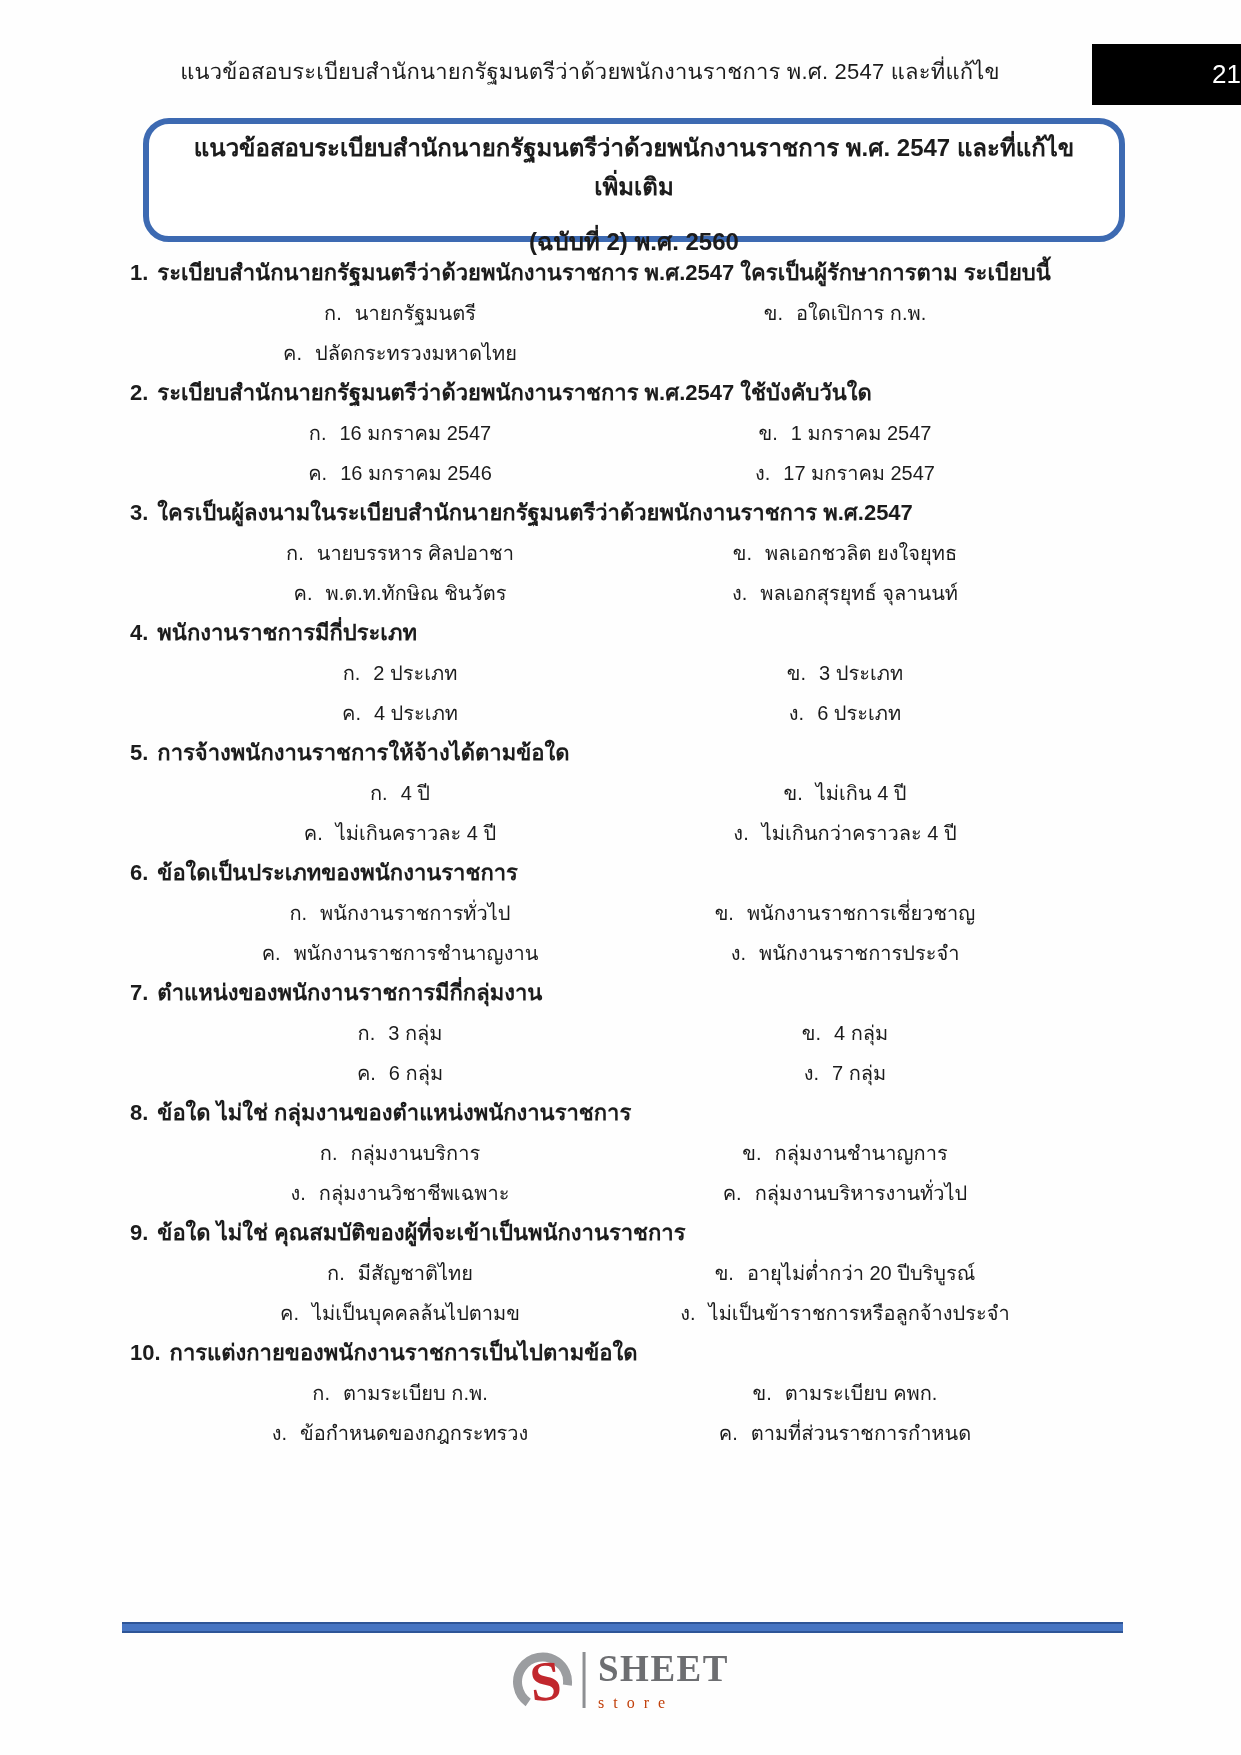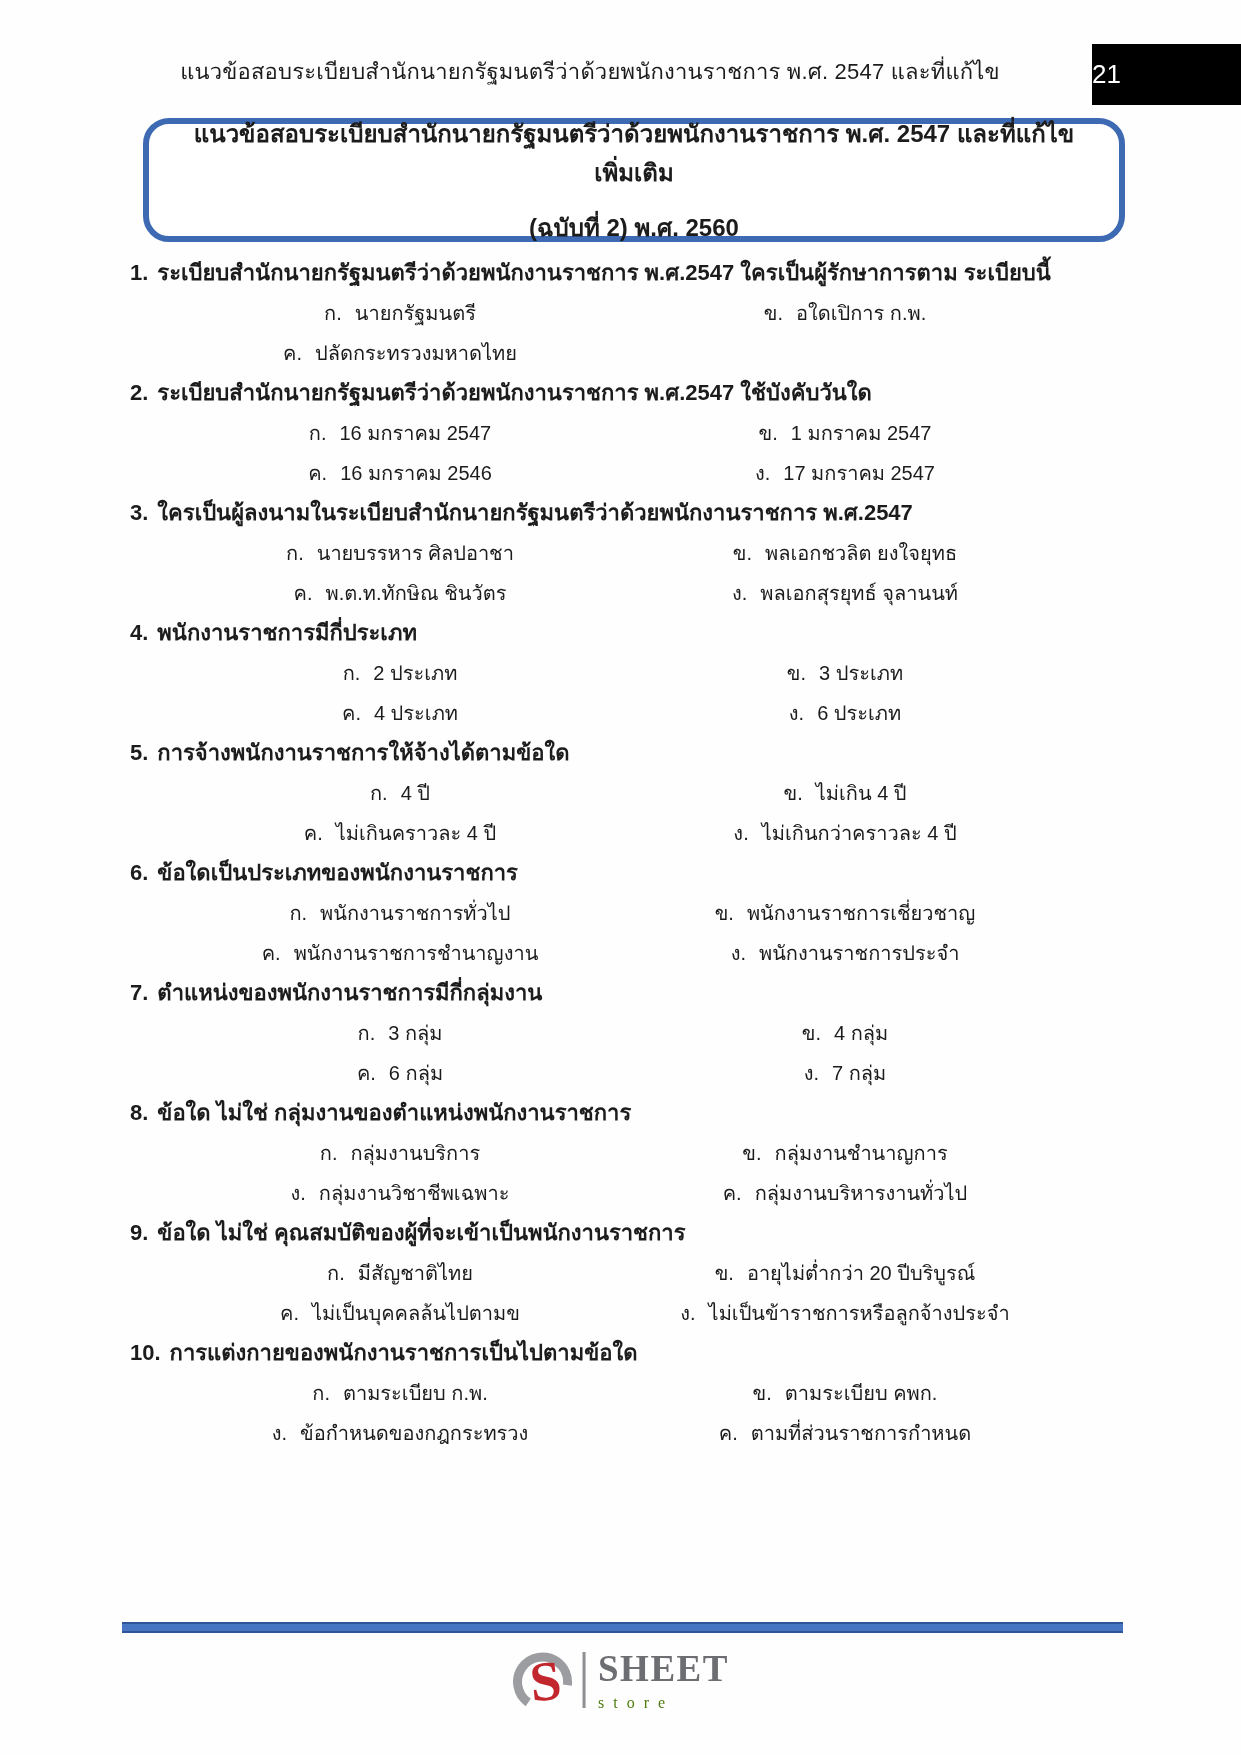--- a/index.html
+++ b/index.html
@@ -26,7 +26,7 @@
     width: 149px; height: 61px;
     background: #000000;
     color: #ffffff;
-    display: flex; align-items: center; justify-content: flex-start;
+    display: flex; align-items: center; justify-content: flex-end;
     font-size: 26px;
   }
   .title-box {

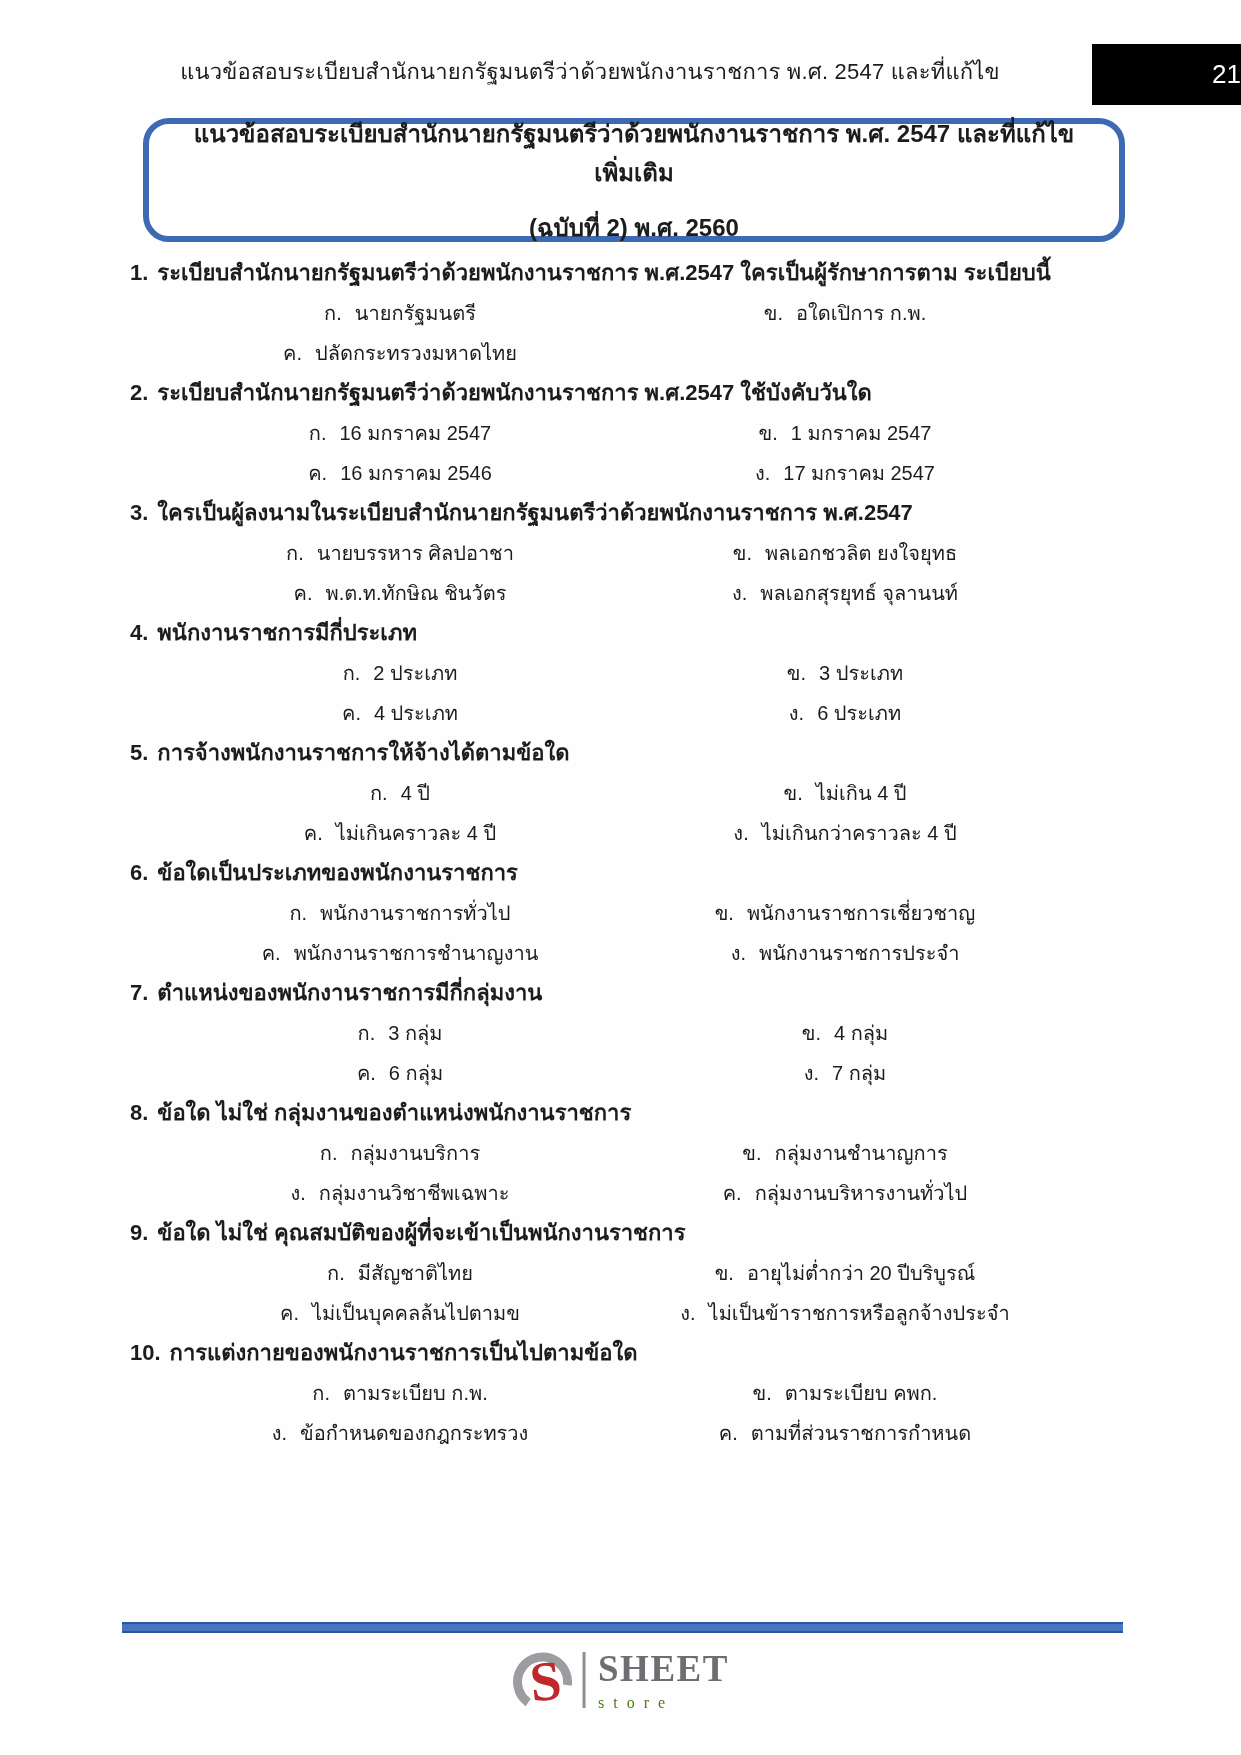--- a/index.html
+++ b/index.html
@@ -38,7 +38,7 @@
     border-radius: 26px;
     background: #ffffff;
     display: flex; flex-direction: column;
-    align-items: center; justify-content: center;
+    align-items: center; 
     gap: 16px;
     font-weight: bold;
     font-size: 24px;

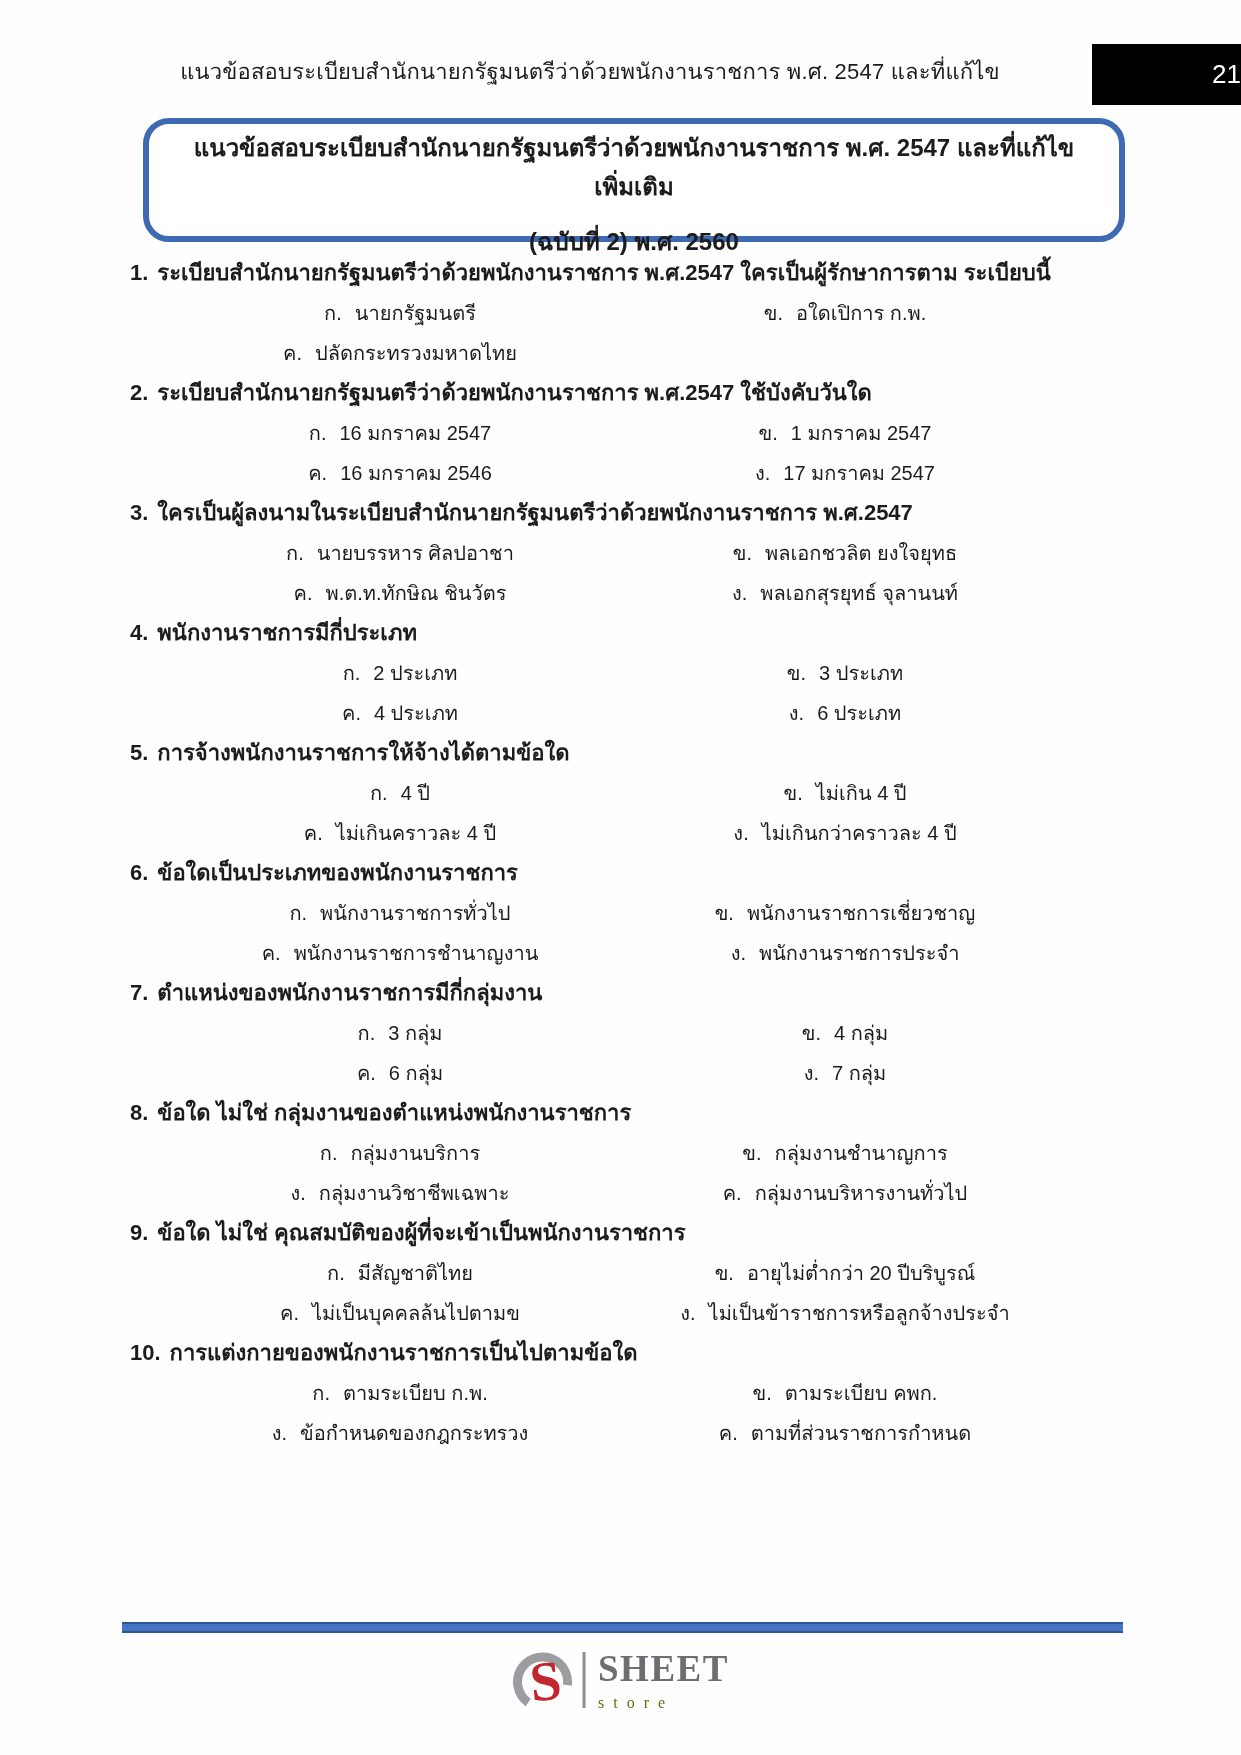--- a/index.html
+++ b/index.html
@@ -101,7 +101,7 @@
   }
   .logo-sub {
     font-size: 16px;
-    color: #4d7c0f;
+    color: #c2410c;
     letter-spacing: 9px;
     line-height: 1;
     margin-top: 8px;

